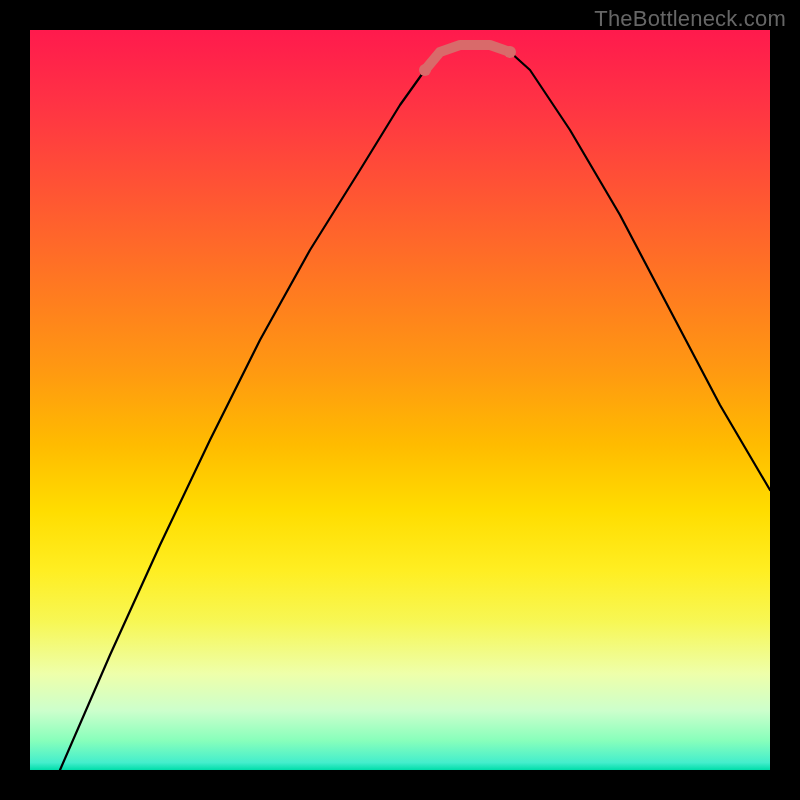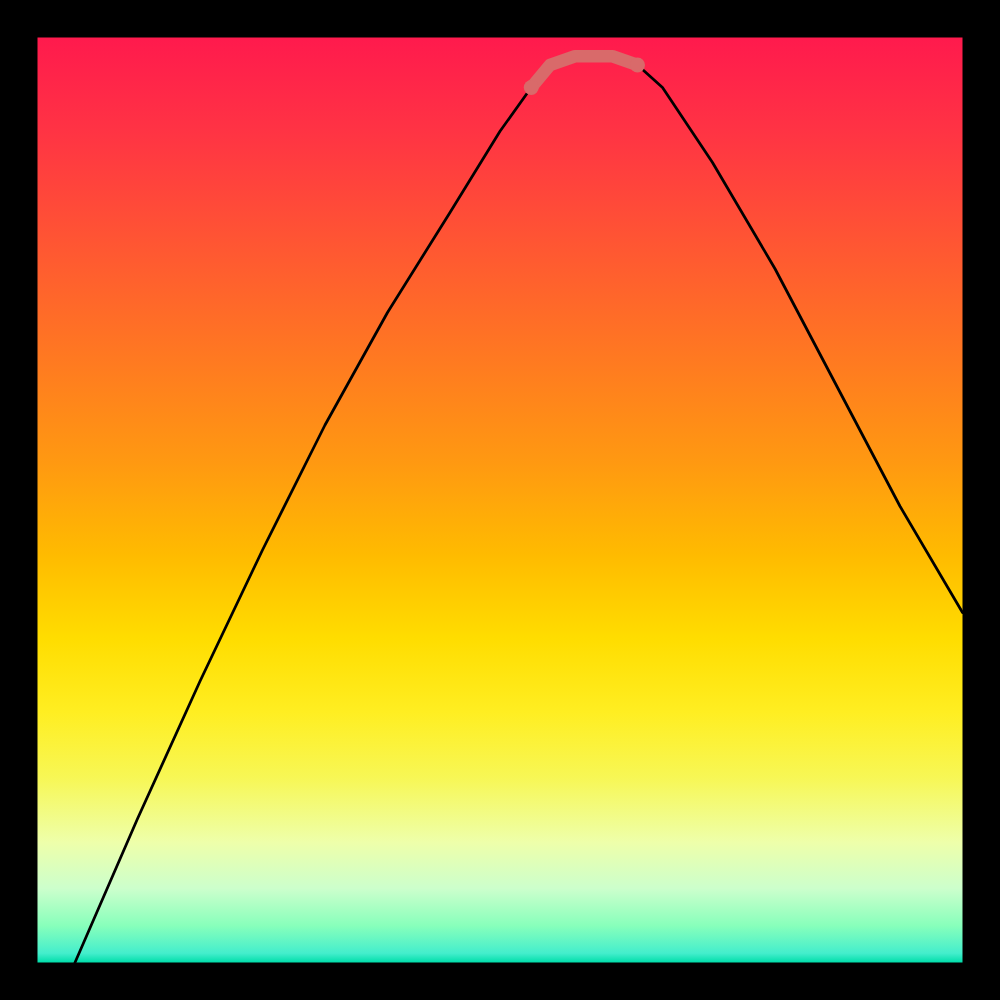--- a/index.html
+++ b/index.html
@@ -74,6 +74,7 @@
       </g>
   </svg>
 
+  <div class="watermark">TheBottleneck.com</div>
 </div>
 
 </body></html>

